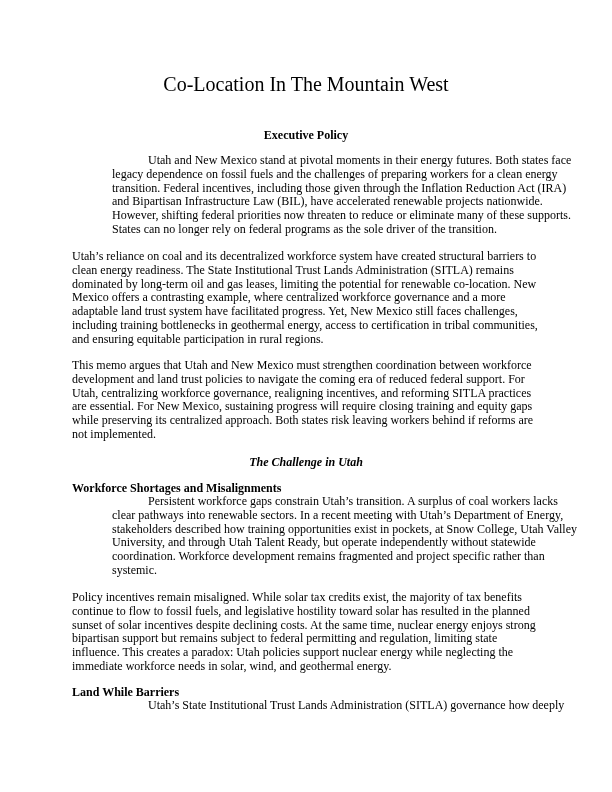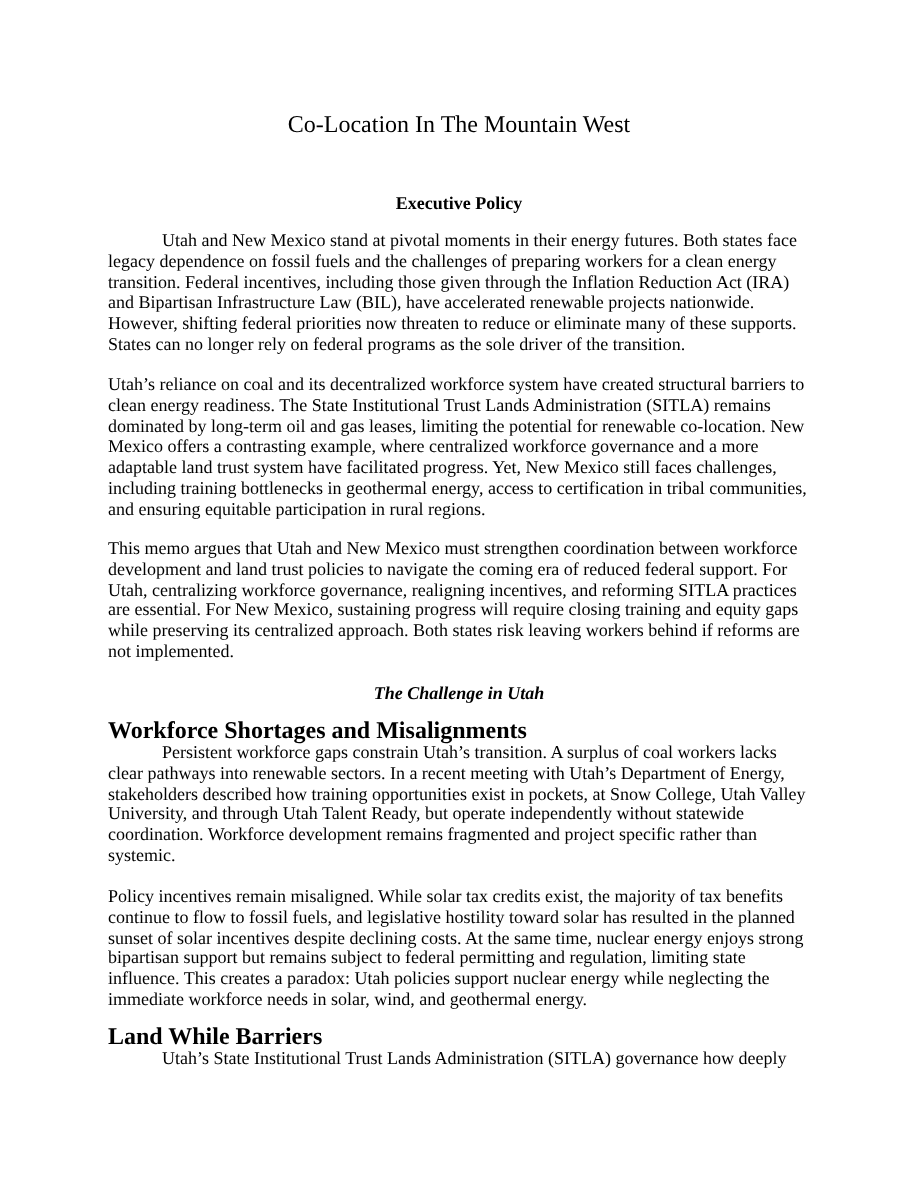--- a/index.html
+++ b/index.html
@@ -7,7 +7,7 @@
            font-family: "Liberation Serif", serif; color: #000; }
     .page { position: absolute; left: 72px; top: 0; width: 468px; }
     .title { position: absolute; left: 0; width: 468px; top: 72px; text-align: center;
-             font-size: 16px; line-height: 24px; margin: 0; font-weight: normal; }
+             font-size: 20px; line-height: 24px; margin: 0; font-weight: normal; }
     .h-center { position: absolute; left: 0; width: 468px; text-align: center;
                 font-size: 12px; line-height: 14px; font-weight: bold; margin: 0; }
     .h-left { position: absolute; left: 0; font-size: 16px; line-height: 14px; font-weight: bold; margin: 0; }

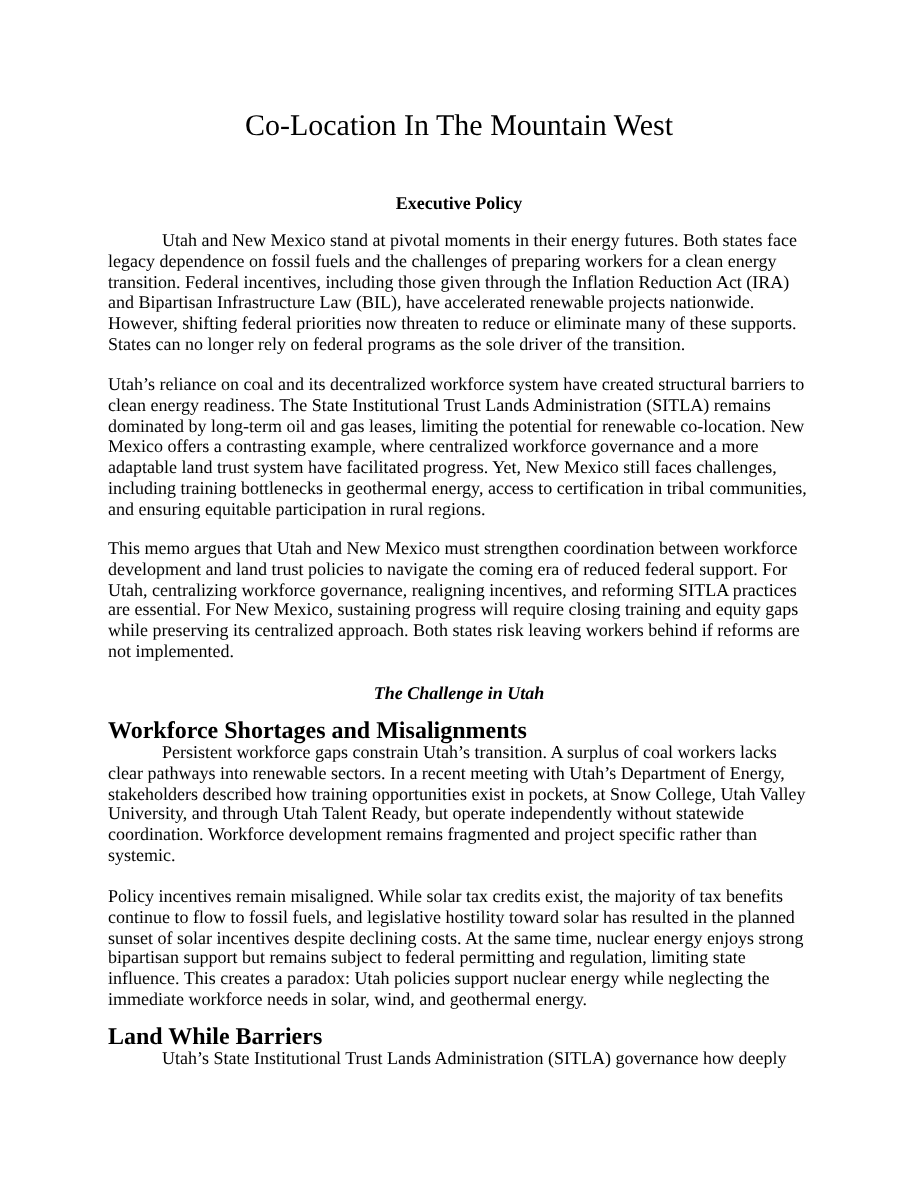--- a/index.html
+++ b/index.html
@@ -12,7 +12,7 @@
                 font-size: 12px; line-height: 14px; font-weight: bold; margin: 0; }
     .h-left { position: absolute; left: 0; font-size: 16px; line-height: 14px; font-weight: bold; margin: 0; }
     .para { position: absolute; left: 0; width: 470px; font-size: 12px; line-height: 13.8px; margin: 0; }
-    .indent { text-indent: 36px; }
+    .indent { text-indent: 36px; margin-left: 40px; }
   </style>
 </head>
 <body>

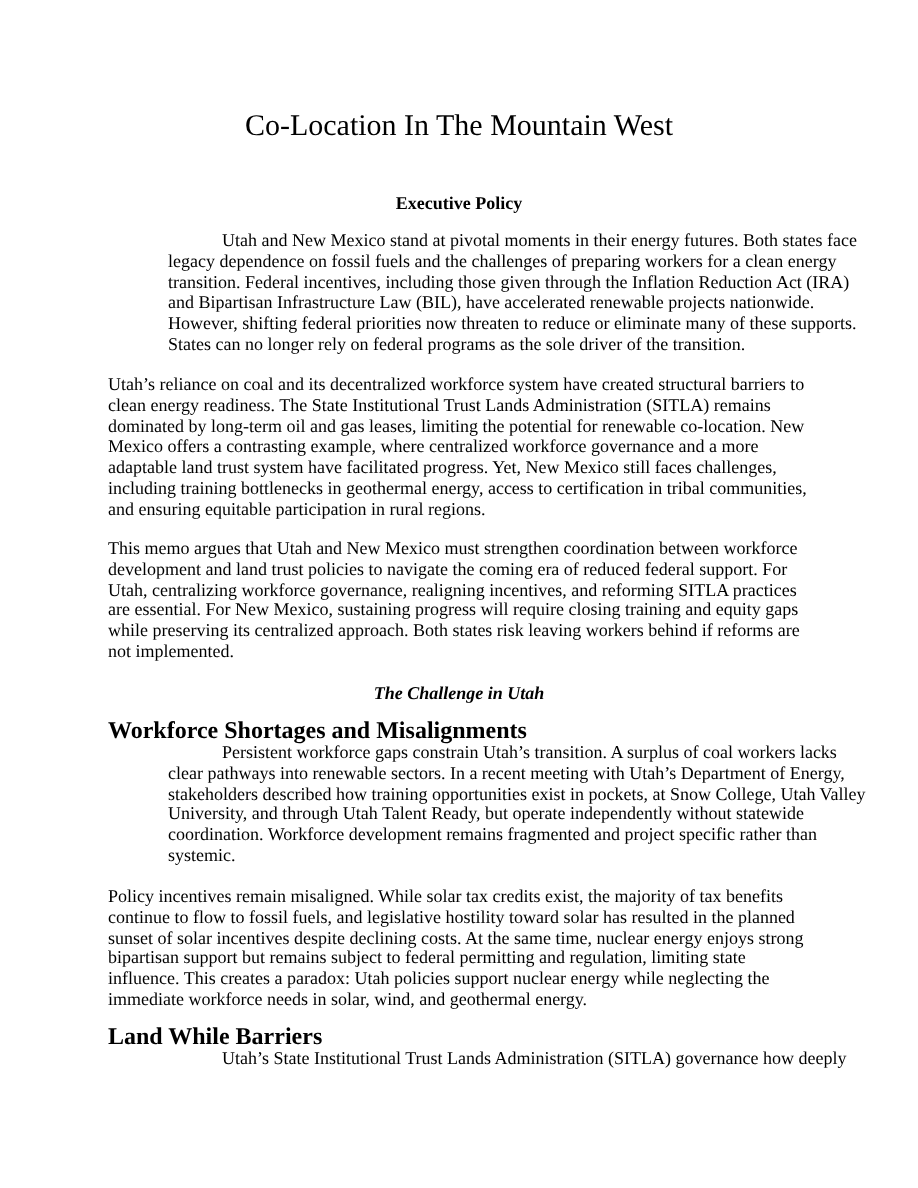--- a/index.html
+++ b/index.html
@@ -10,7 +10,7 @@
              font-size: 20px; line-height: 24px; margin: 0; font-weight: normal; }
     .h-center { position: absolute; left: 0; width: 468px; text-align: center;
                 font-size: 12px; line-height: 14px; font-weight: bold; margin: 0; }
-    .h-left { position: absolute; left: 0; font-size: 16px; line-height: 14px; font-weight: bold; margin: 0; }
+    .h-left { position: absolute; left: 0; font-size: 12px; line-height: 14px; font-weight: bold; margin: 0; }
     .para { position: absolute; left: 0; width: 470px; font-size: 12px; line-height: 13.8px; margin: 0; }
     .indent { text-indent: 36px; margin-left: 40px; }
   </style>

